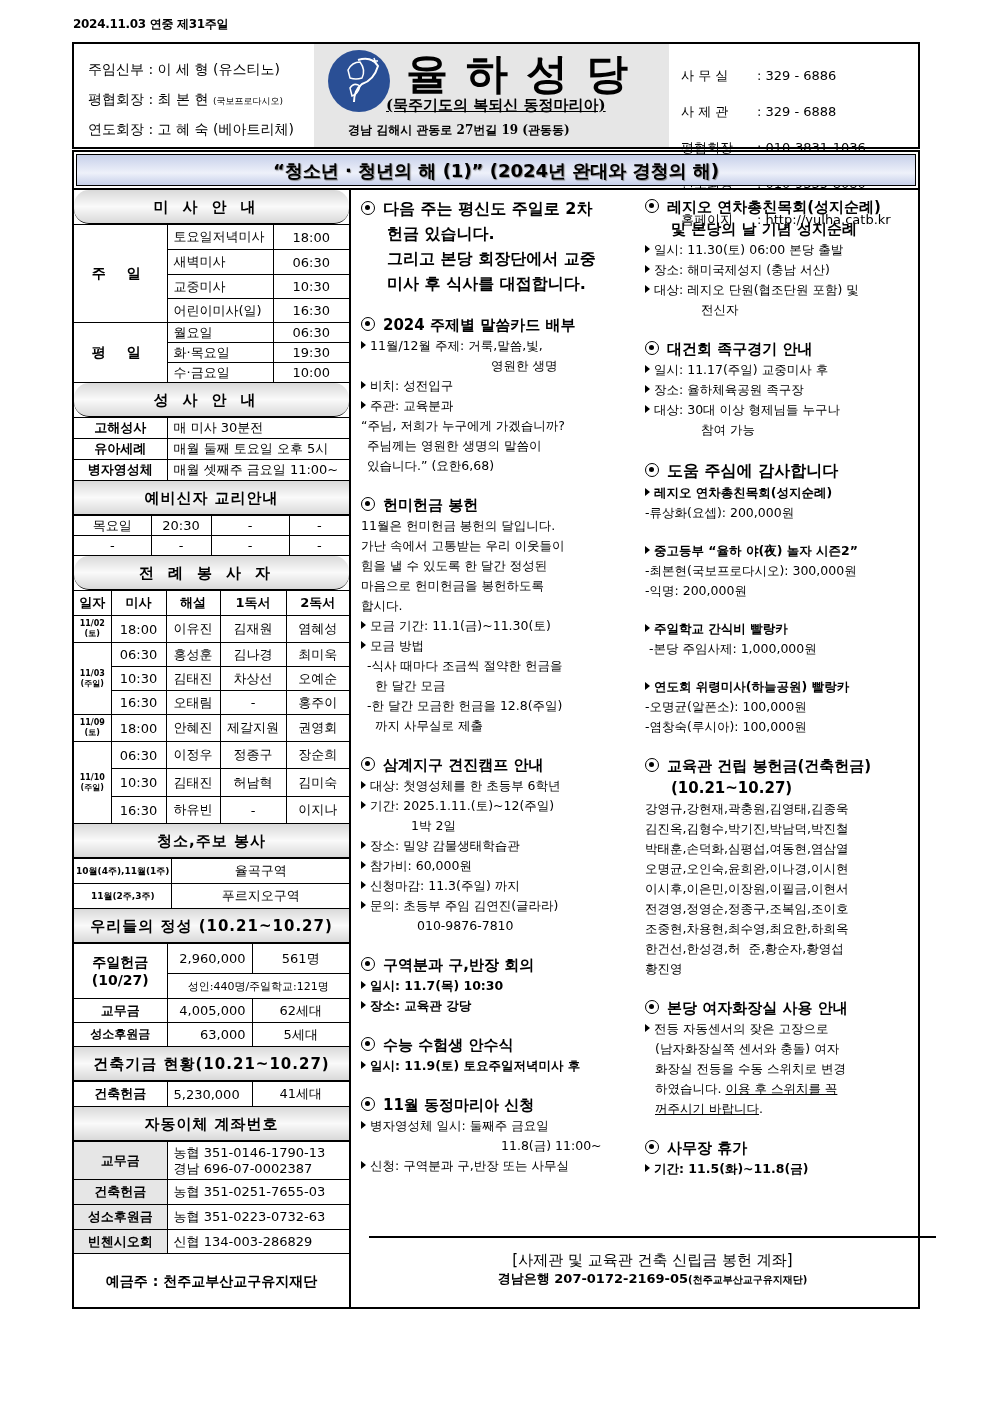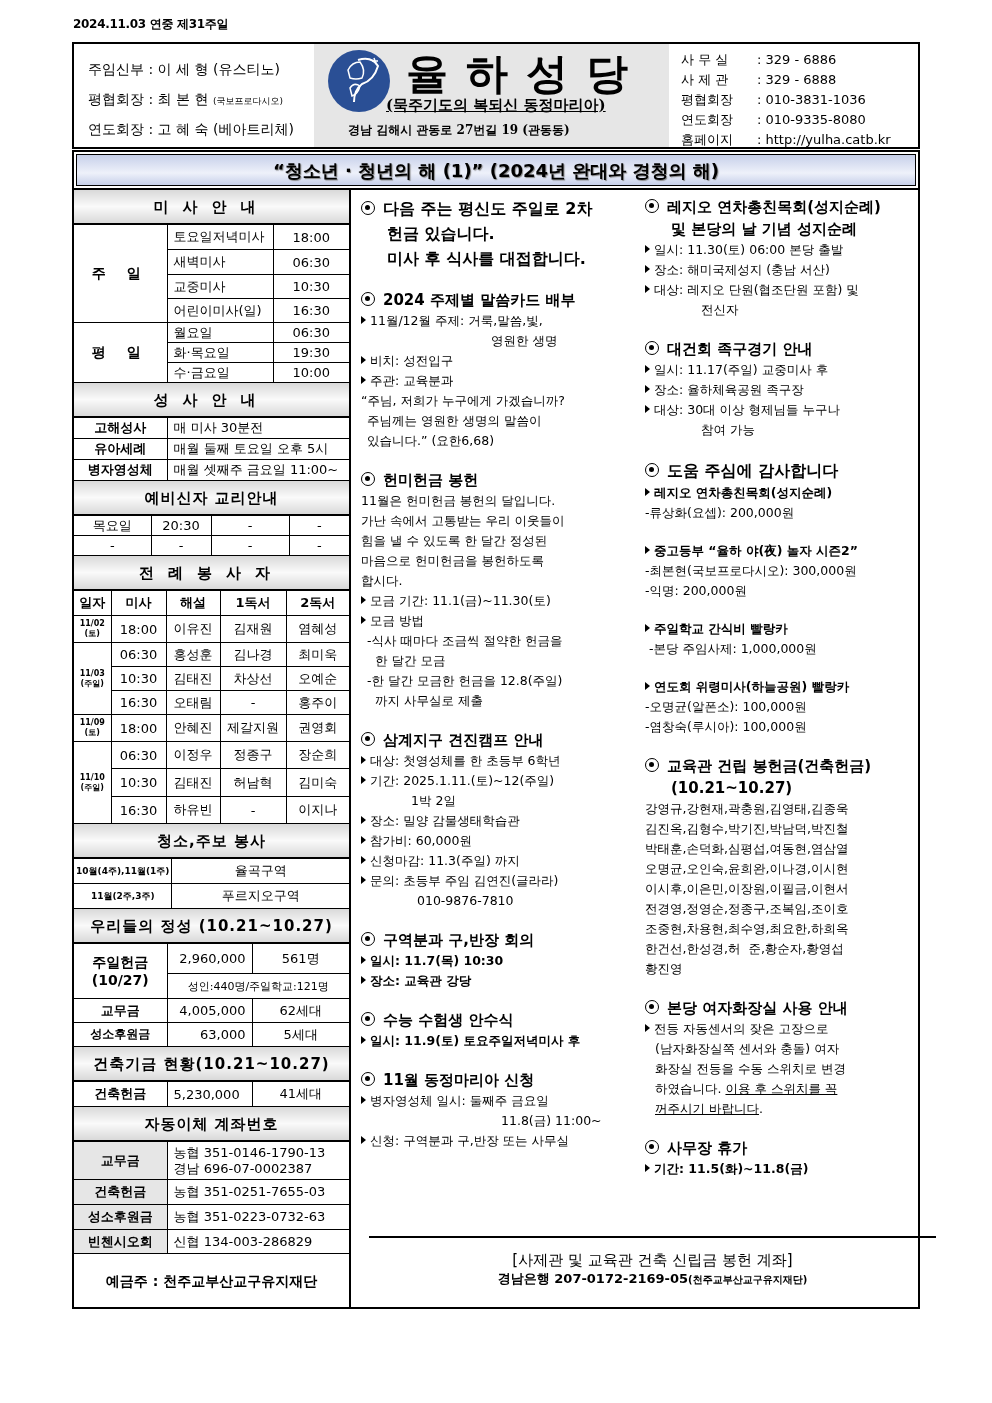--- a/index.html
+++ b/index.html
@@ -18,7 +18,7 @@
   .church-sub { position: absolute; left: 72px; top: 52px; font-size: 15px; font-weight: bold; font-family: "DejaVu Serif", serif; text-decoration: underline; }
   .church-addr { position: absolute; left: 34px; top: 78px; font-size: 12px; font-weight: bold; font-family: "DejaVu Serif", serif; }
   .hdr-right { flex: 1; padding: 6px 0 0 12px; font-size: 13px; }
-  .hdr-right div { height: 20px; line-height: 20px; white-space: nowrap; }
+  .hdr-right div { height: 20px; line-height: 20px; white-space: nowrap; margin-top: 16px; }
   .hdr-right .k { display: inline-block; width: 76px; letter-spacing: 0px; }
 
   .banner { position: absolute; left: 72px; top: 150px; width: 848px; height: 40px; border: 2px solid #000; padding: 2px; }

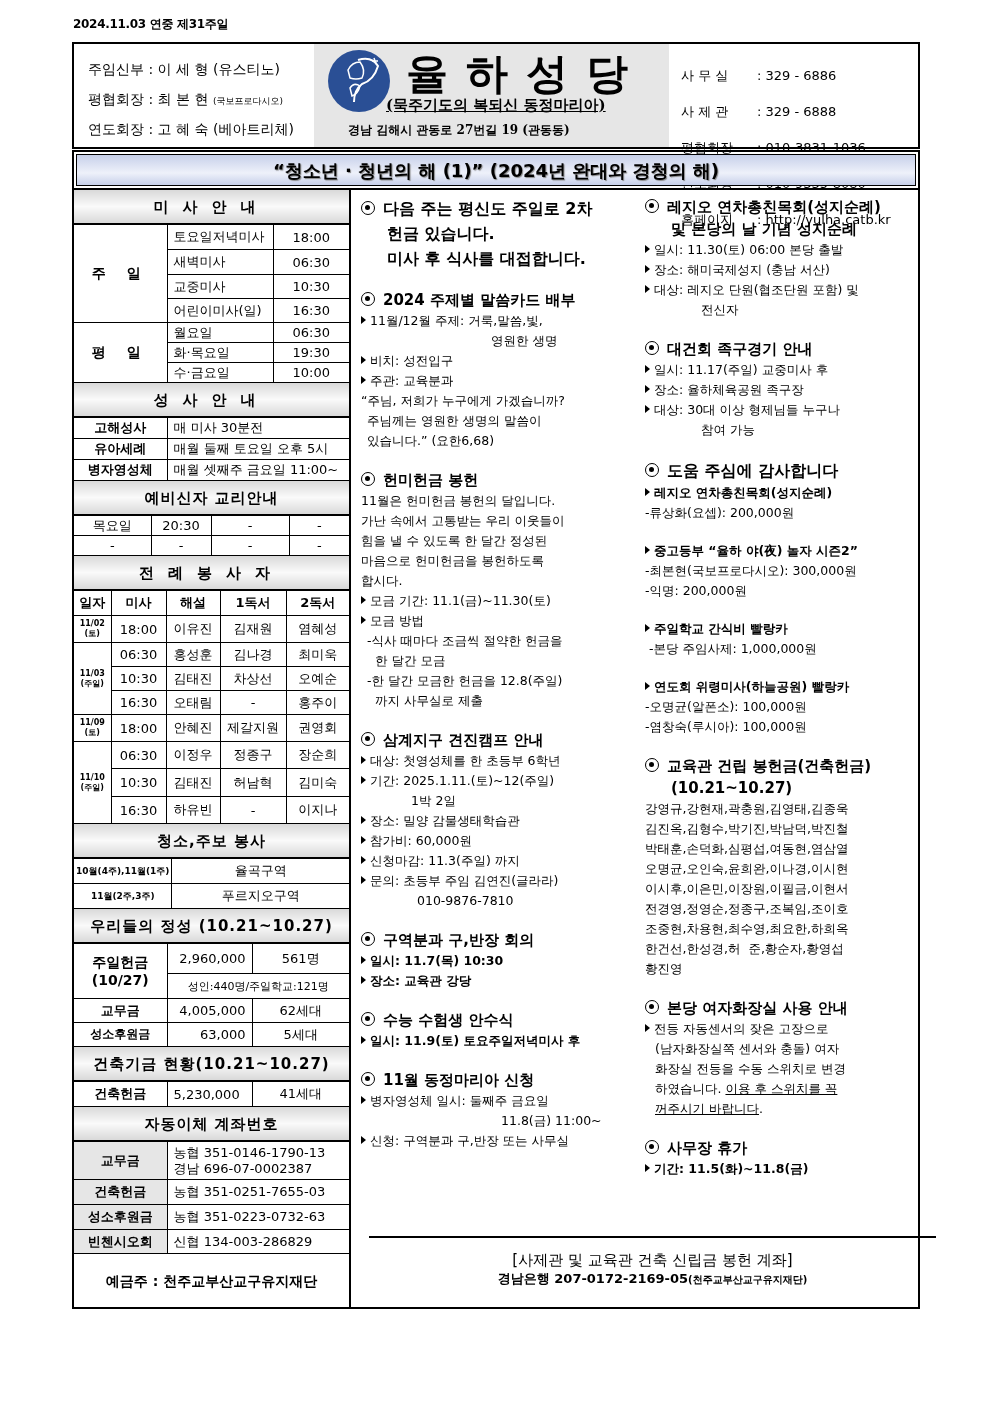--- a/index.html
+++ b/index.html
@@ -27,7 +27,7 @@
   .main { position: absolute; left: 72px; top: 190px; width: 848px; height: 1119px; border: 2px solid #000; border-top: none; }
   .left { position: absolute; left: 0; top: 0; width: 277px; height: 1117px; border-right: 2px solid #000; }
   .sec-hdr { height: 34px; background: linear-gradient(#d9d9d9, #fafafa 50%, #d9d9d9); border-bottom: 1px solid #000; text-align: center; font-weight: bold; font-size: 15px; line-height: 34px; letter-spacing: 1px; }
-  .sec-hdr.spaced { letter-spacing: 14px; }
+  .sec-hdr.spaced { letter-spacing: 14px; border-radius: 15px; }
   table { border-collapse: collapse; width: 100%; }
   td { border: 1px solid #000; font-size: 13px; text-align: center; height: 24px; padding: 0 2px; white-space: nowrap; }
   .t-left td:first-child { border-left: none; }

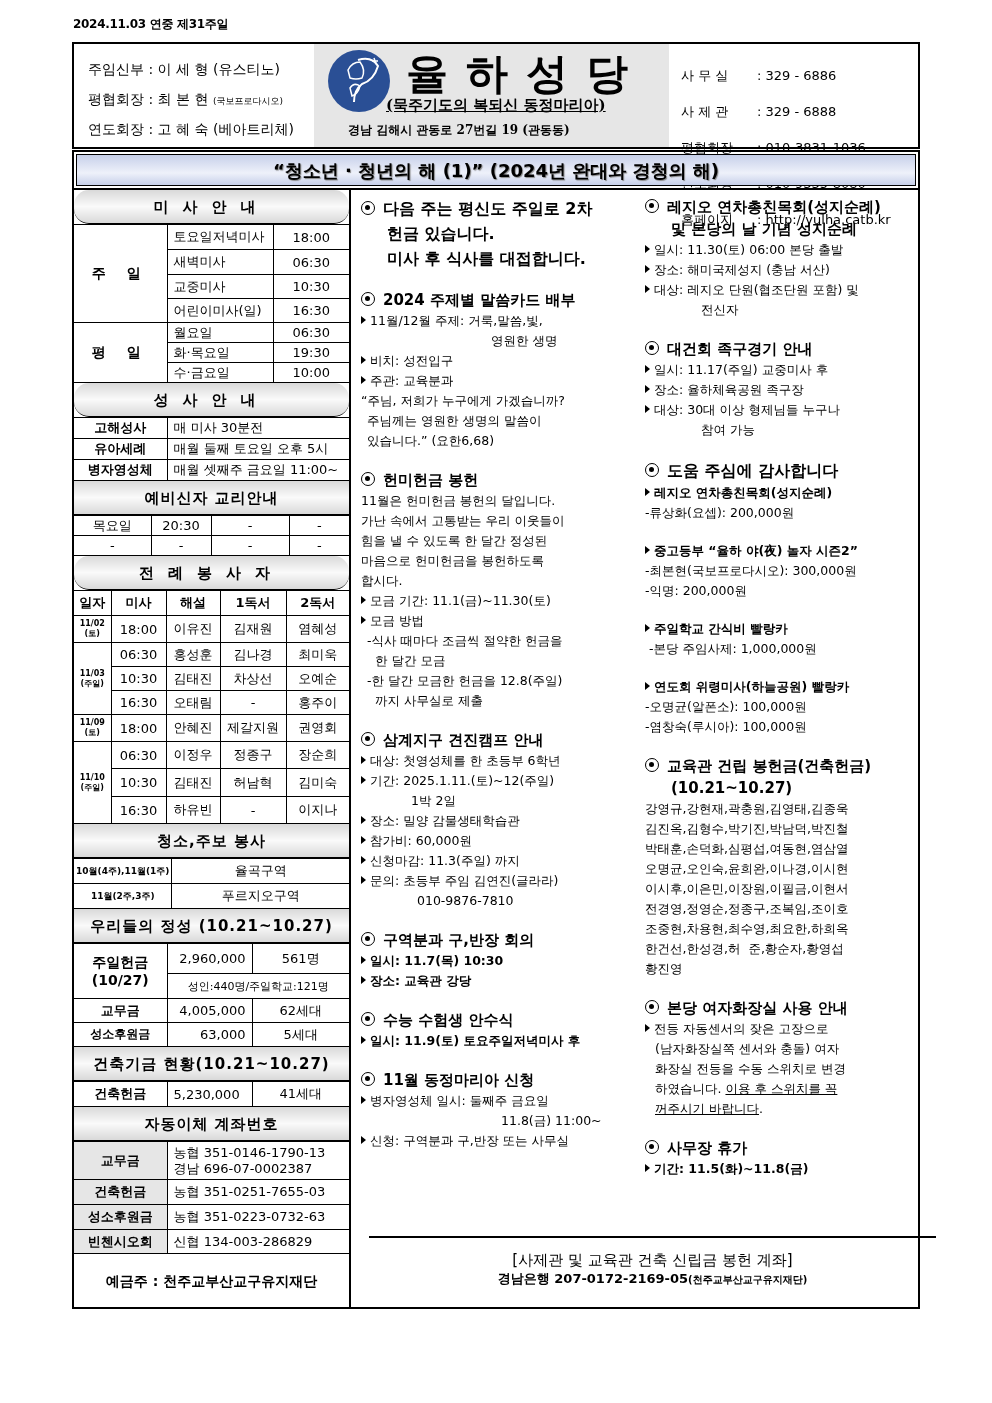--- a/index.html
+++ b/index.html
@@ -312,6 +312,7 @@
       <span class="bullet"></span><span>다음 주는 평신도 주일로 2차</span>
     </div>
     <div class="note-title big-title indent">헌금 있습니다.</div>
+    <div class="note-title big-title indent">그리고 본당 회장단에서 교중</div>
     <div class="note-title big-title indent">미사 후 식사를 대접합니다.</div>
     <div class="gap"></div>
 

